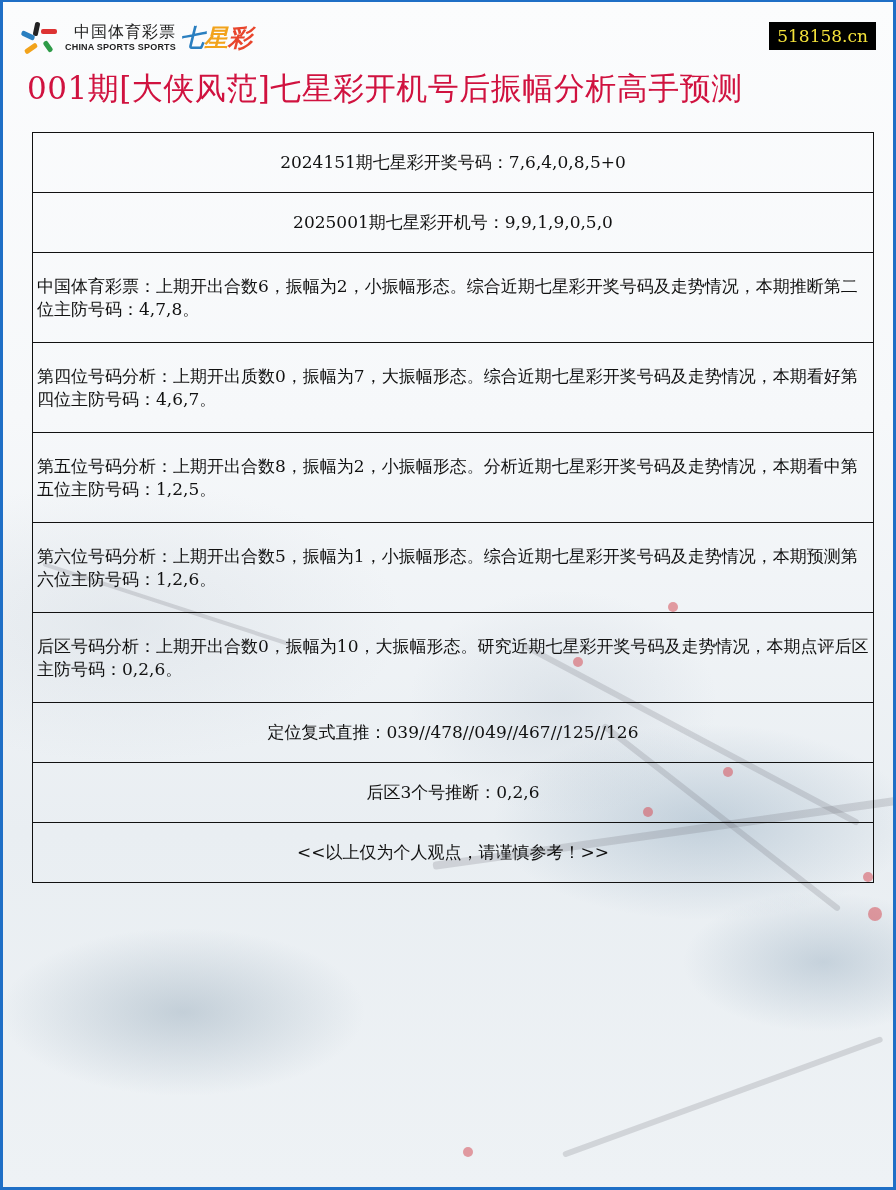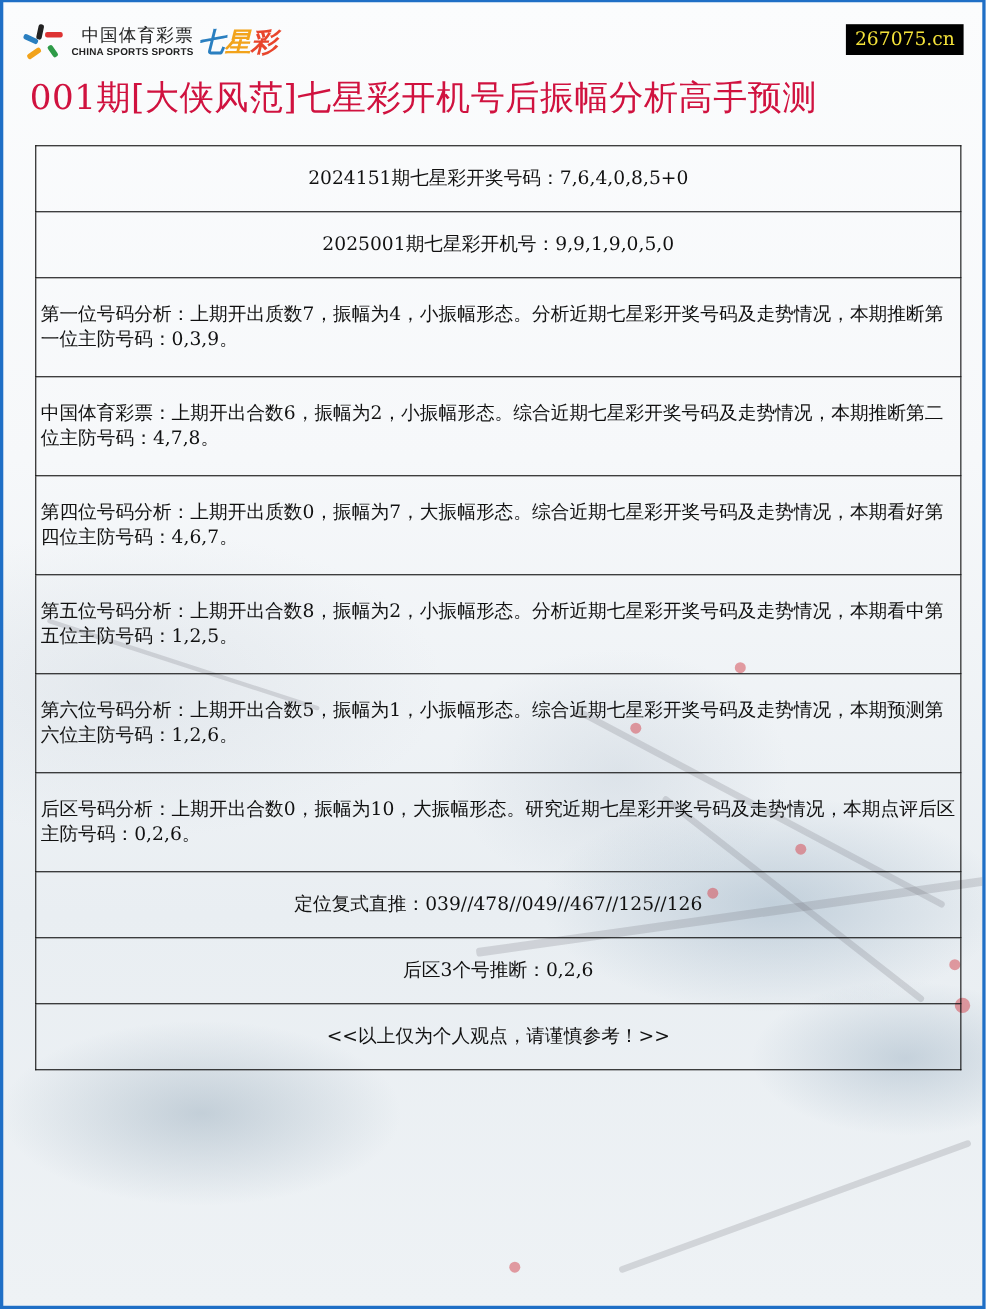--- a/index.html
+++ b/index.html
@@ -103,7 +103,7 @@
         <span class="c1">七</span><span class="c2">星</span><span class="c3">彩</span>
       </div>
     </div>
-    <div class="site-badge">267075.cn</div>
+    <div class="site-badge">518158.cn</div>
   </div>
 
   <h1 class="page-title">001期[大侠风范]七星彩开机号后振幅分析高手预测</h1>

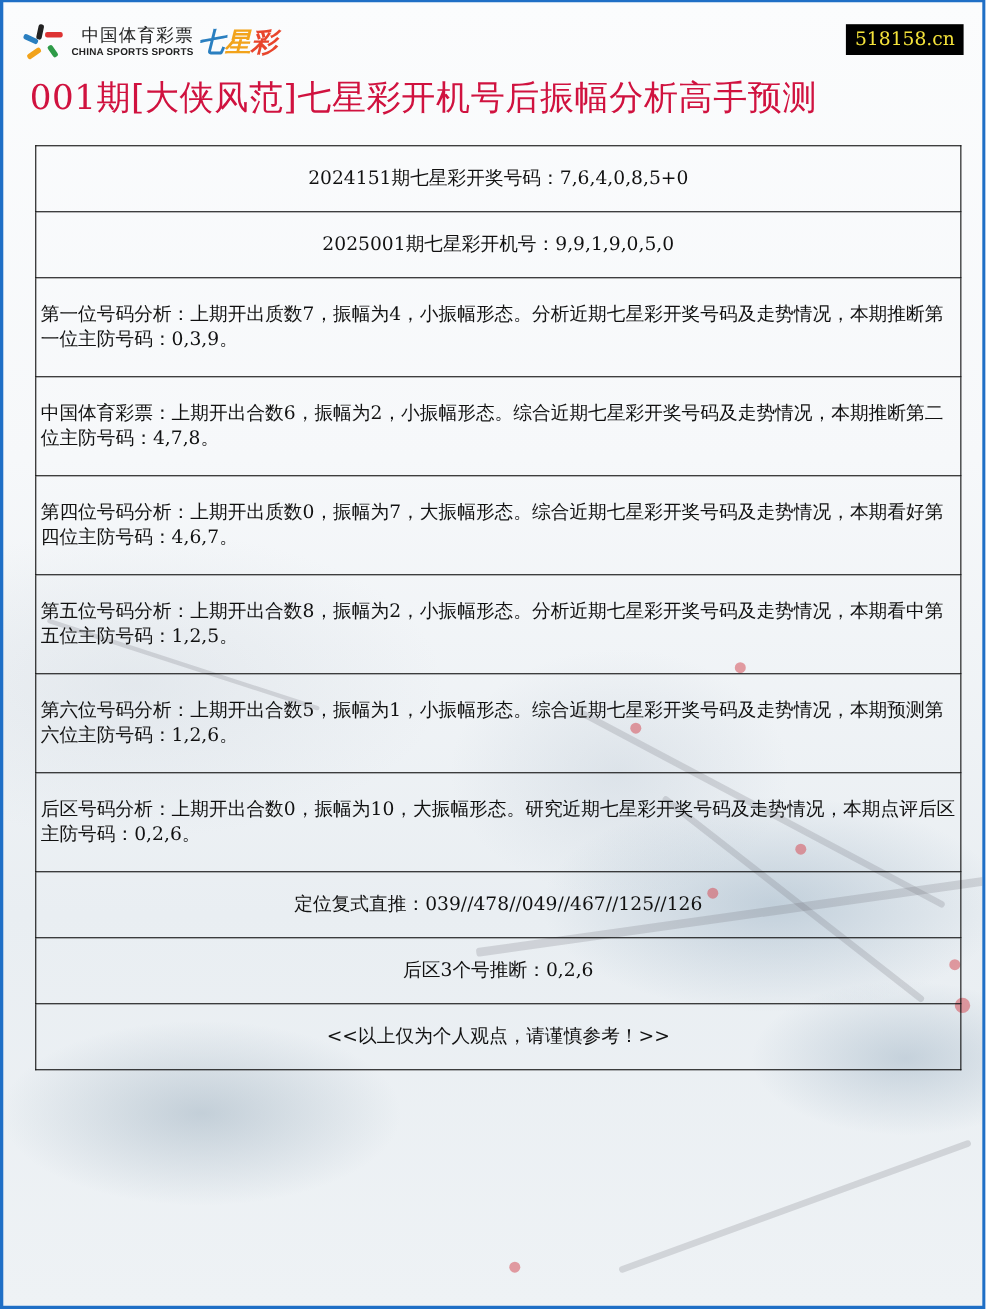--- a/index.html
+++ b/index.html
@@ -117,9 +117,6 @@
         <td>2025001期七星彩开机号：9,9,1,9,0,5,0</td>
       </tr>
       <tr class="row-text">
-        <td>第一位号码分析：上期开出质数7，振幅为4，小振幅形态。分析近期七星彩开奖号码及走势情况，本期推断第一位主防号码：0,3,9。</td>
-      </tr>
-      <tr class="row-text">
         <td>中国体育彩票：上期开出合数6，振幅为2，小振幅形态。综合近期七星彩开奖号码及走势情况，本期推断第二位主防号码：4,7,8。</td>
       </tr>
       <tr class="row-text">

